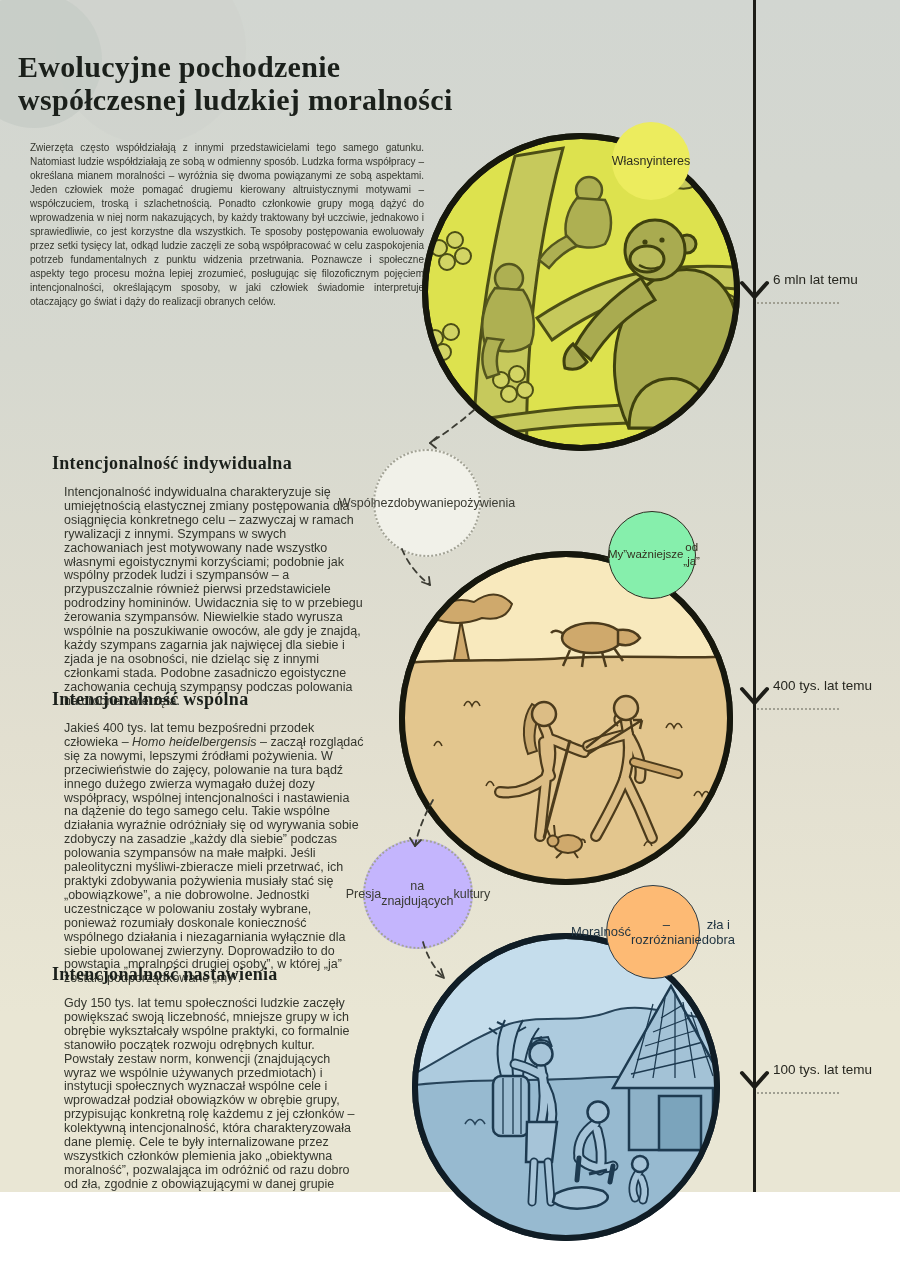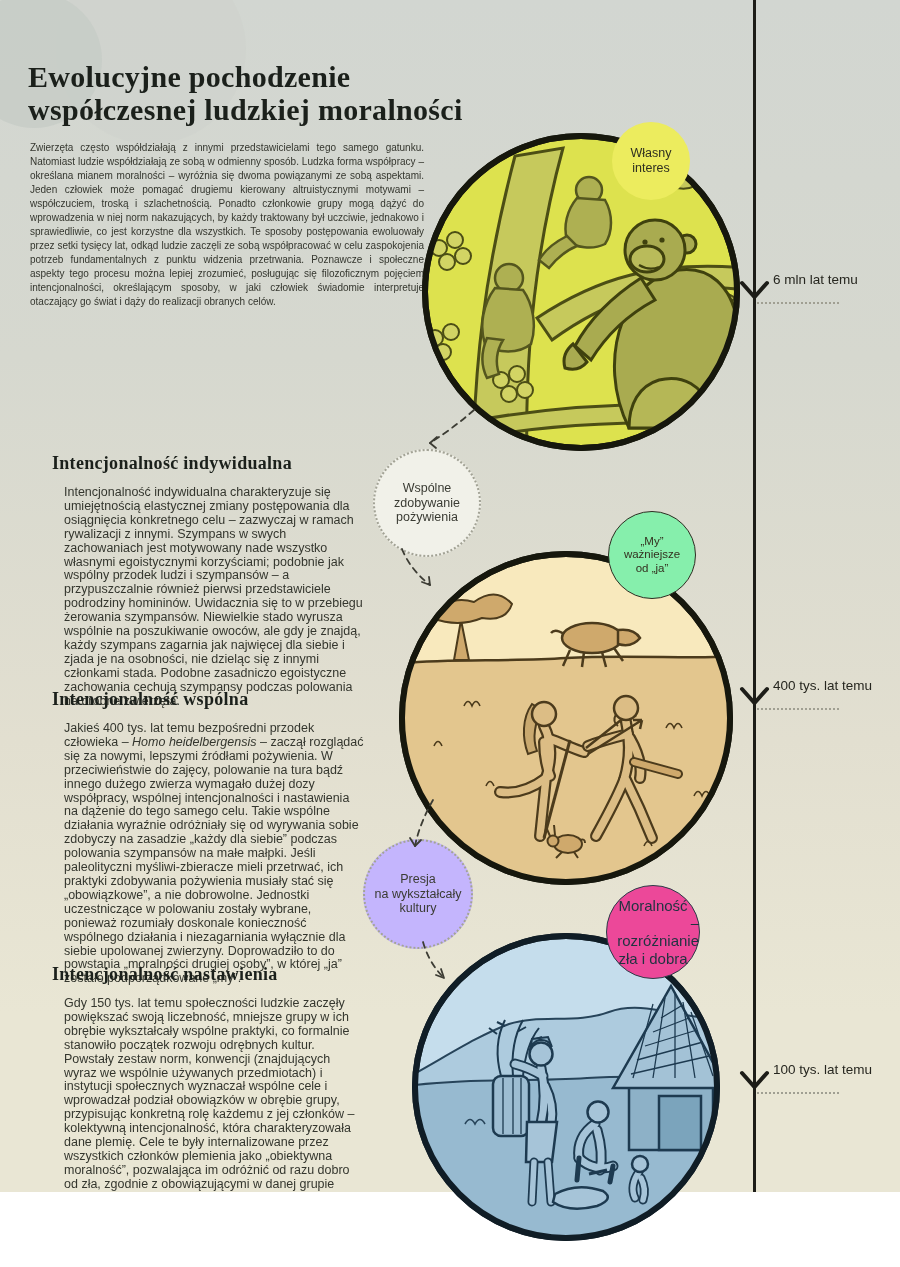--- a/index.html
+++ b/index.html
@@ -11,7 +11,7 @@
   .deco-1{left:-34px;top:-8px;width:136px;height:136px;background:#c7cdc7;opacity:.85;}
   .deco-2{left:56px;top:-46px;width:190px;height:190px;background:#cdd2cc;opacity:.55;}
 
-  .title{position:absolute;left:18px;top:50px;margin:10px;
+  .title{position:absolute;left:18px;top:50px;margin:0;
          font-family:"Liberation Serif","DejaVu Serif",serif;font-weight:700;
          font-size:30px;line-height:1.1;color:#1b201b;letter-spacing:.3px;}
   .title span{display:block;}

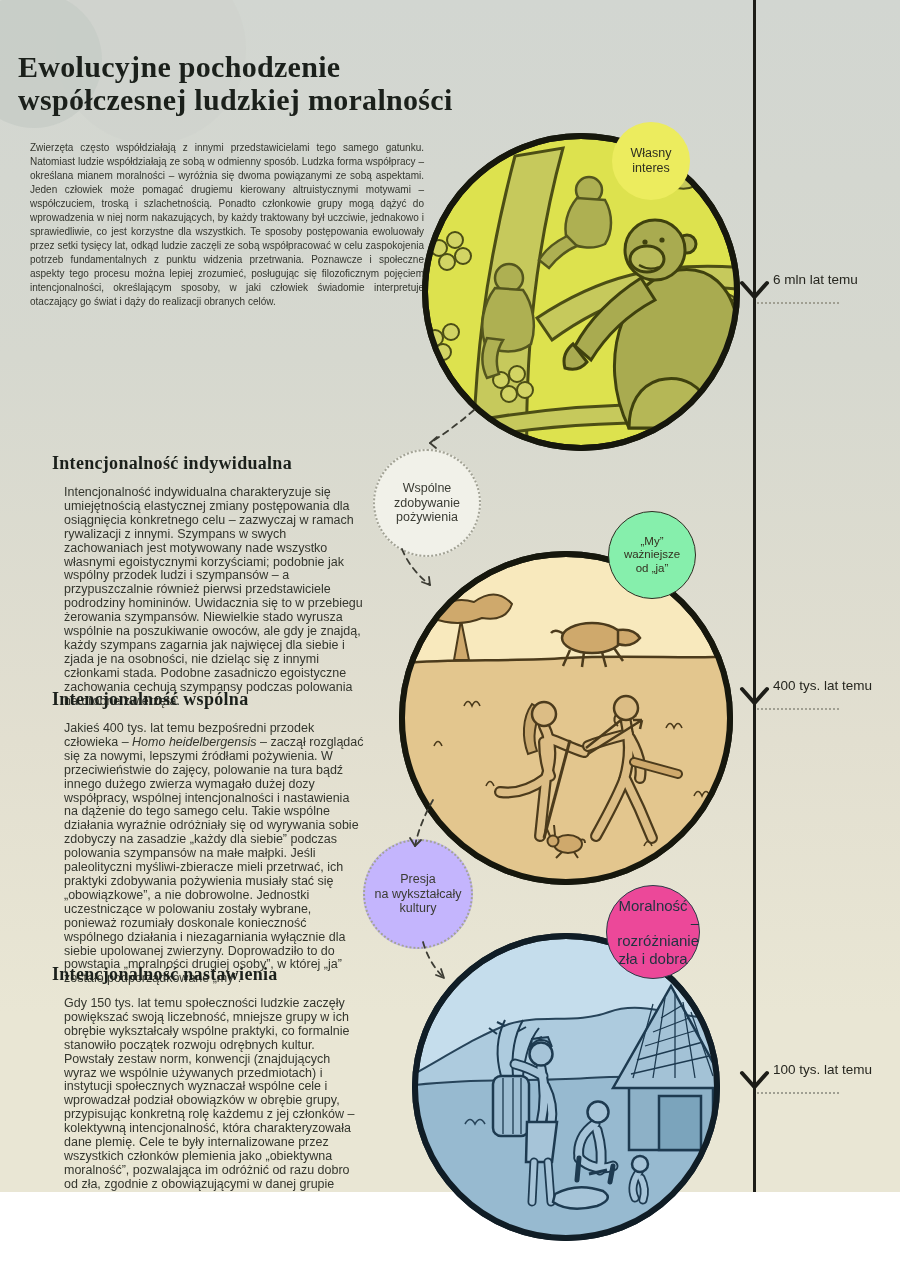--- a/index.html
+++ b/index.html
@@ -39,8 +39,8 @@
   .st2{left:394px;top:546px;width:344px;height:344px;}
   .st3{left:407px;top:928px;width:318px;height:318px;}
 
-  .bubble{position:absolute;border-radius:50%;display:flex;flex-direction:column;
-          align-items:center;justify-content:center;text-align:right;z-index:4;
+  .bubble{position:absolute;border-radius:50%;display:flex;flex-direction:row;
+          align-items:center;justify-content:center;text-align:center;z-index:4;
           color:#2e2f20;line-height:1.18;}
   .bubble span{display:block;}
   .b1{left:612px;top:122px;width:78px;height:78px;background:#ecec5e;font-size:12.5px;}

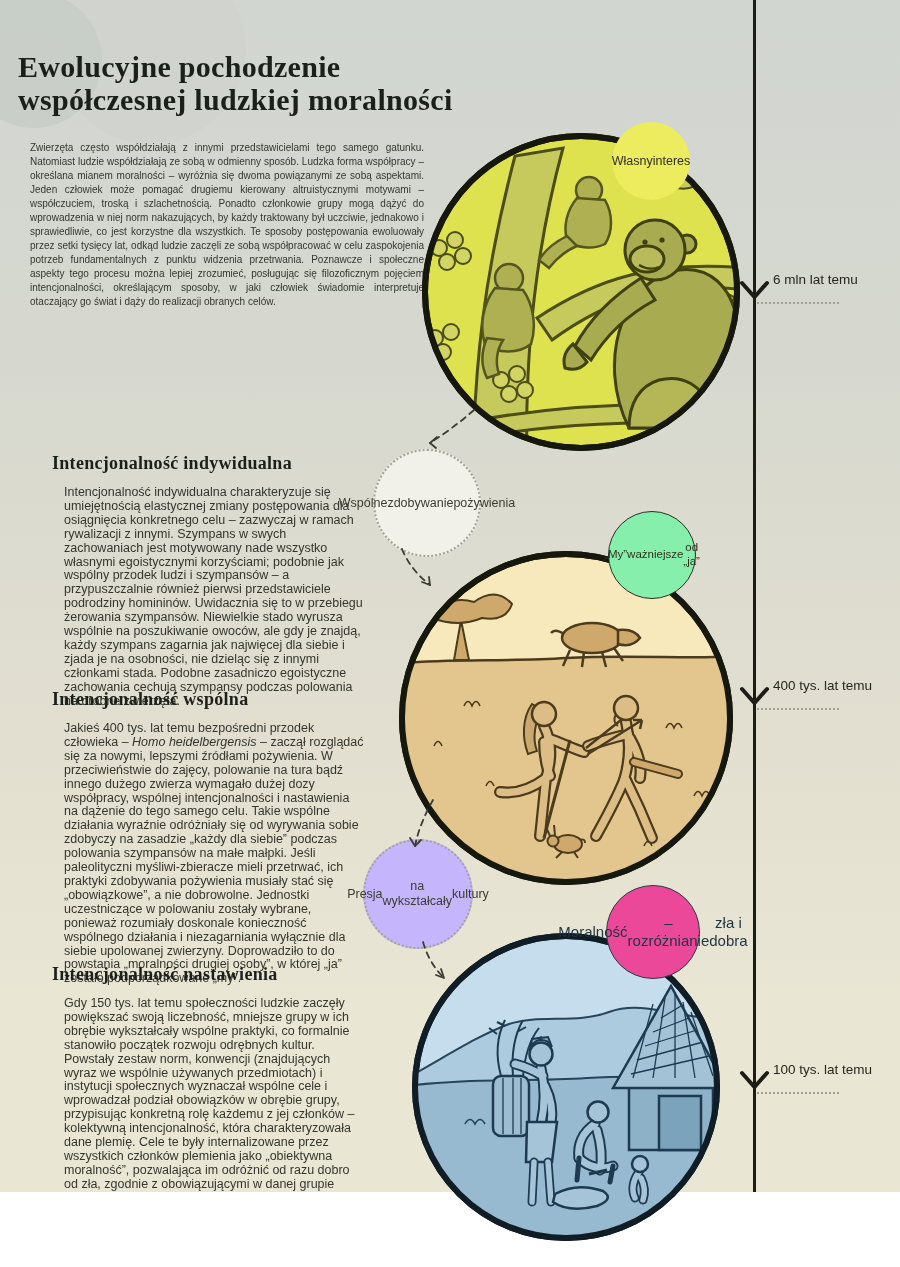--- a/index.html
+++ b/index.html
@@ -336,7 +336,7 @@
   </div>
   <div class="bubble b4">
     <span>Presja</span>
-    <span>na wykształcały</span>
+    <span>na znajdujących</span>
     <span>kultury</span>
   </div>
   <div class="bubble b5">

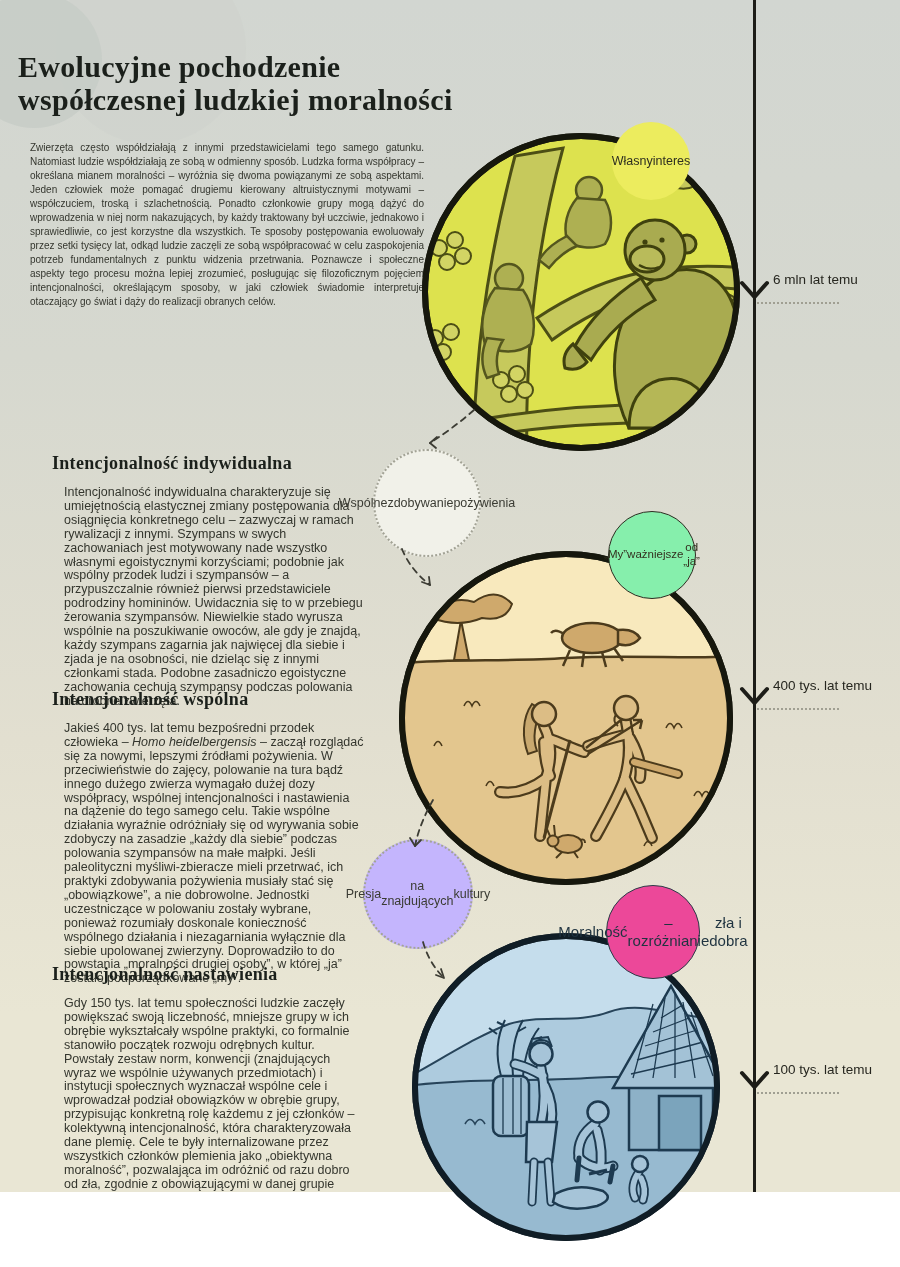--- a/index.html
+++ b/index.html
@@ -47,7 +47,7 @@
   .b2{left:373px;top:449px;width:104px;height:104px;background:#f1f1e9;border:2px dotted #a3a396;font-size:12.5px;color:#3a3b33;}
   .b3{left:608px;top:511px;width:86px;height:86px;background:#86efac;border:1.5px solid #2e2c22;font-size:11.5px;color:#33301f;}
   .b4{left:363px;top:839px;width:106px;height:106px;background:#c4b5fd;border:2px dotted #a3a396;font-size:12.5px;color:#3a3b33;}
-  .b5{left:606px;top:885px;width:92px;height:92px;background:#ec4899;border:1.5px solid #2b3c48;font-size:15px;color:#1f3340;}
+  .b5{left:606px;top:885px;width:92px;height:92px;background:#fdba74;border:1.5px solid #2b3c48;font-size:13px;color:#1f3340;}
 
   .overlay{position:absolute;left:0;top:0;width:900px;height:1267px;z-index:5;pointer-events:none;}
   .bottom-strip{position:absolute;left:0;top:1192px;width:900px;height:75px;background:#ffffff;z-index:1;}

